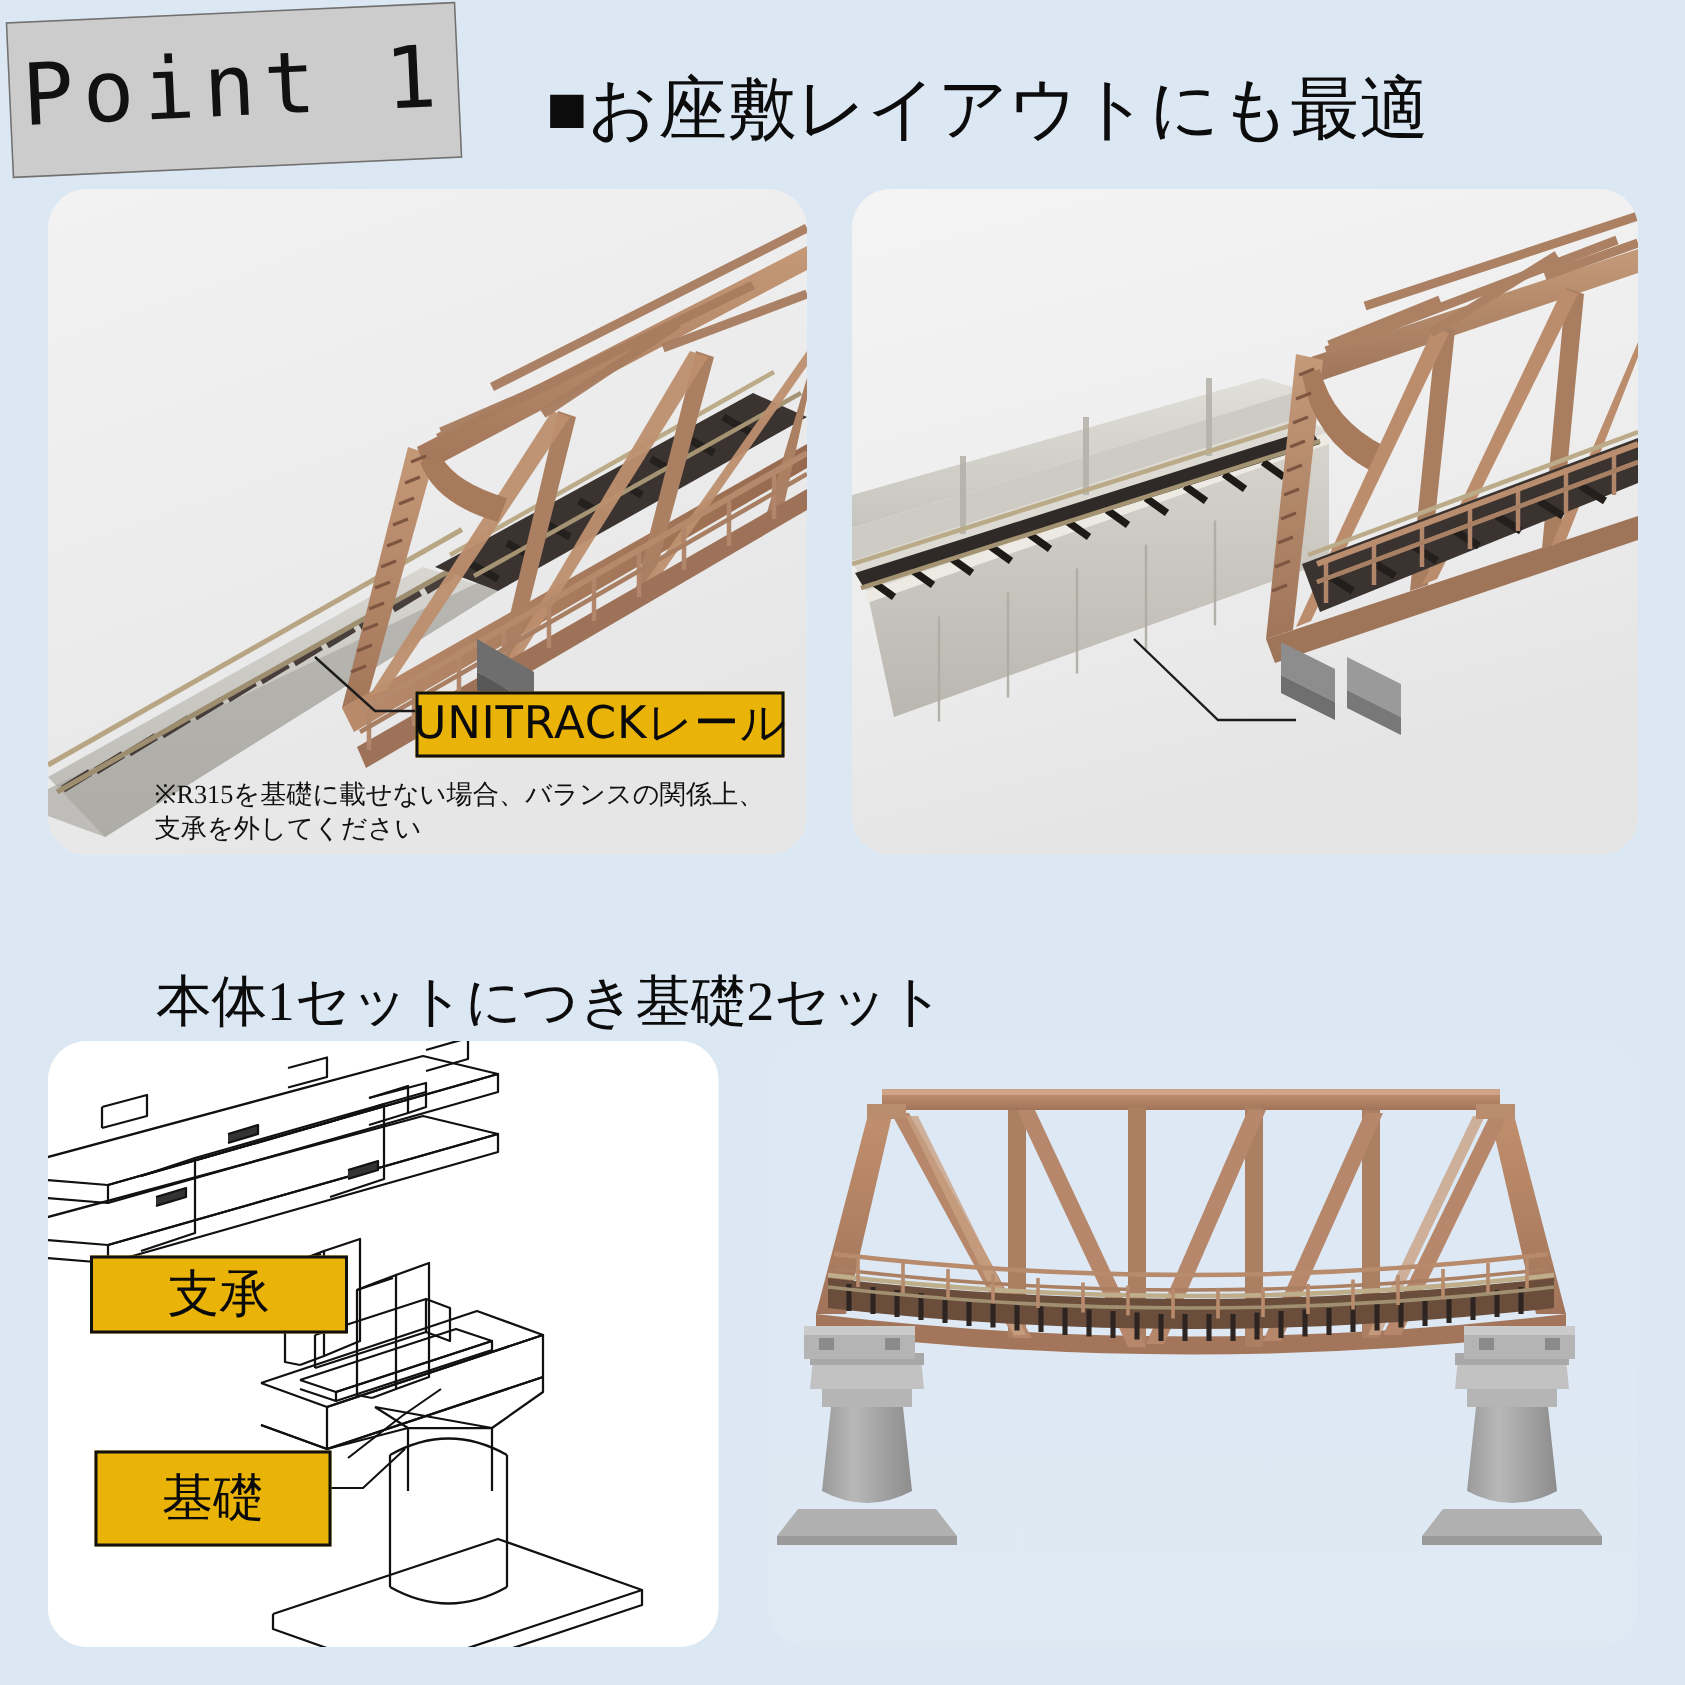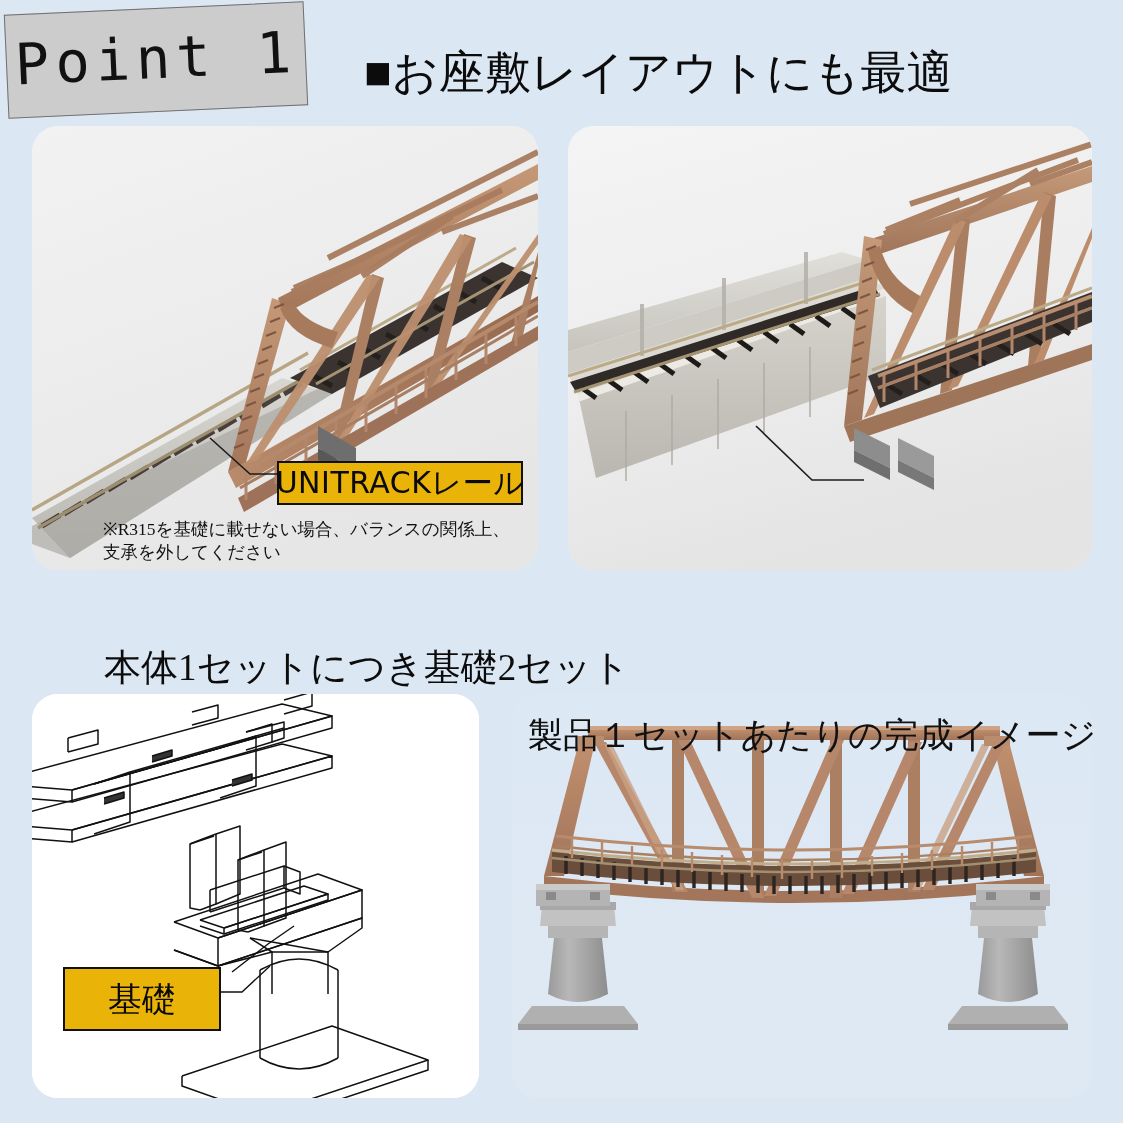--- a/index.html
+++ b/index.html
@@ -696,7 +696,6 @@
     </svg>
   </div>
 
-  <div class="render-caption">製品１セットあたりの完成イメージ</div>
 
 </div>
 

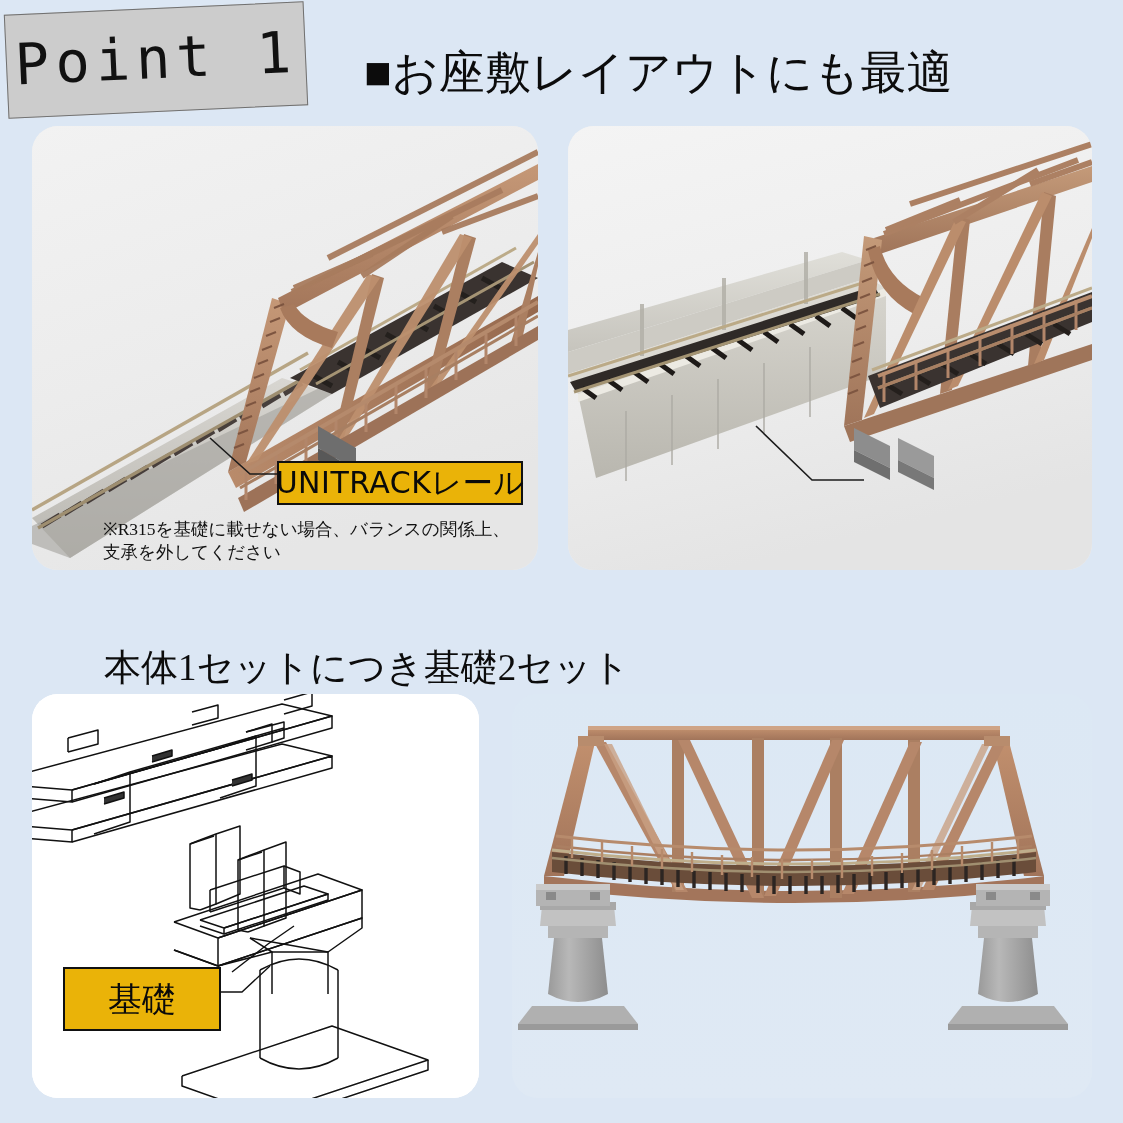--- a/index.html
+++ b/index.html
@@ -553,6 +553,9 @@
     </svg>
   </div>
 
+  <div class="callout" id="callout-shishou">
+    <span class="callout-text">支承</span>
+  </div>
   <div class="callout" id="callout-kiso">
     <span class="callout-text">基礎</span>
   </div>

